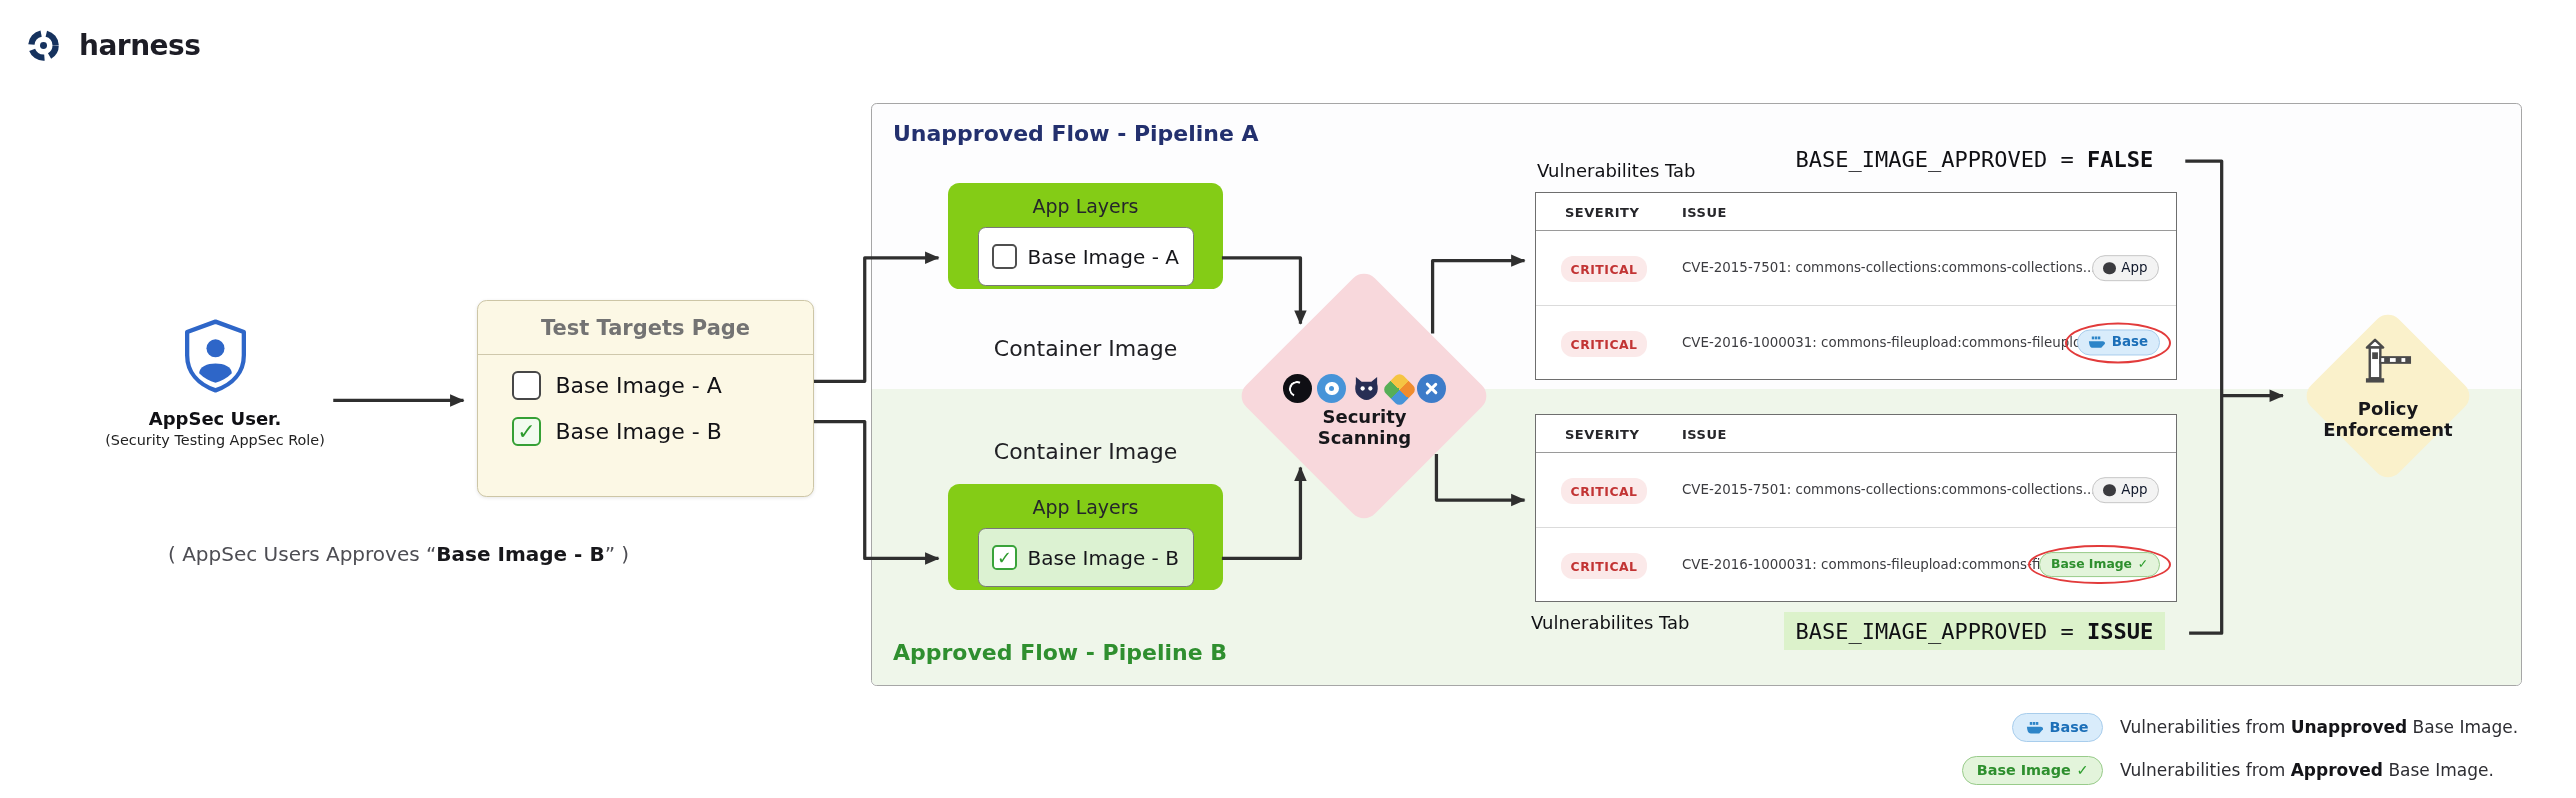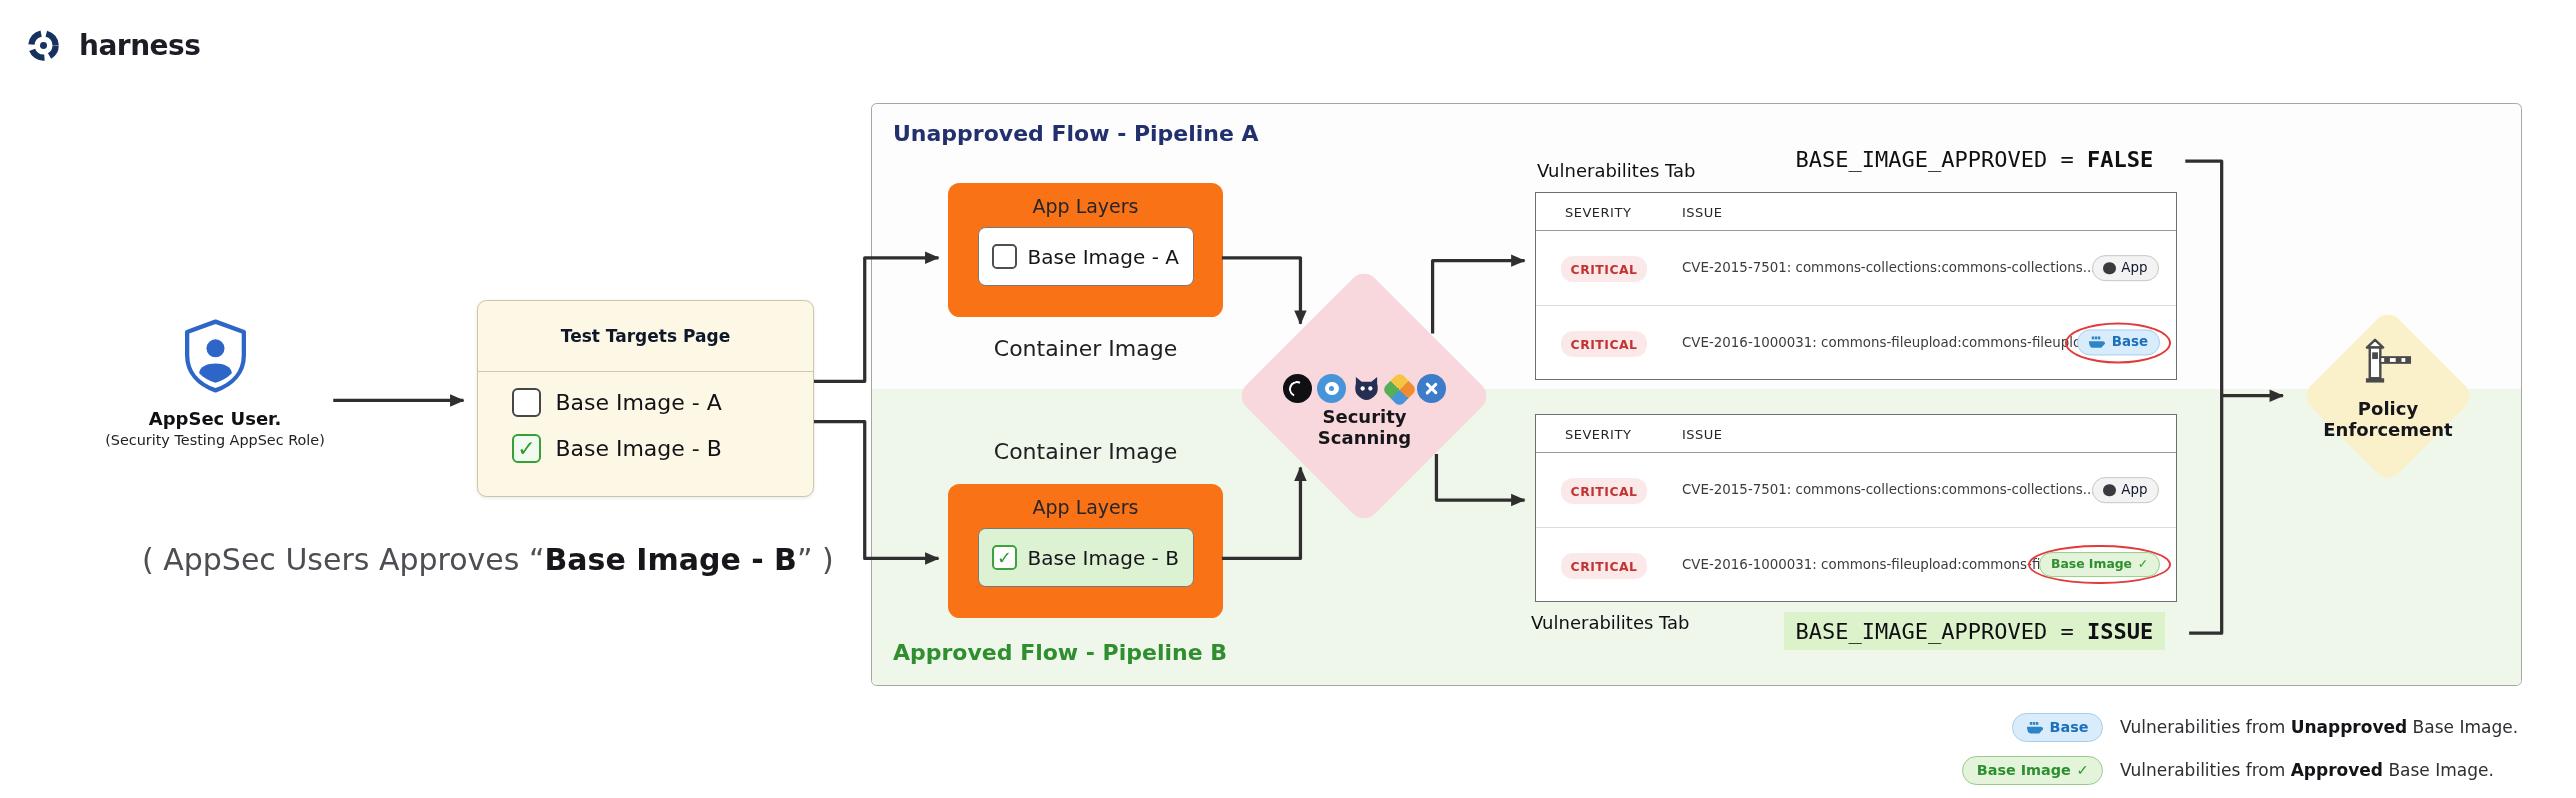--- a/index.html
+++ b/index.html
@@ -40,7 +40,7 @@
   .flow-title.unapproved{left:21px;top:17px;color:#23306E}
   .flow-title.approved{left:21px;top:536px;color:#2F8F2F}
 
-  .applayers{position:absolute;width:275px;height:134px;background:#f97316;border-radius:11.5px;text-align:center}
+  .applayers{position:absolute;width:275px;height:106px;background:#84cc16;border-radius:11.5px;text-align:center}
   .applayers.pa{left:76px;top:79px}
   .applayers.pb{left:76px;top:380px}
   .al-label{padding-top:11.5px;font-size:19px;color:#24252B}

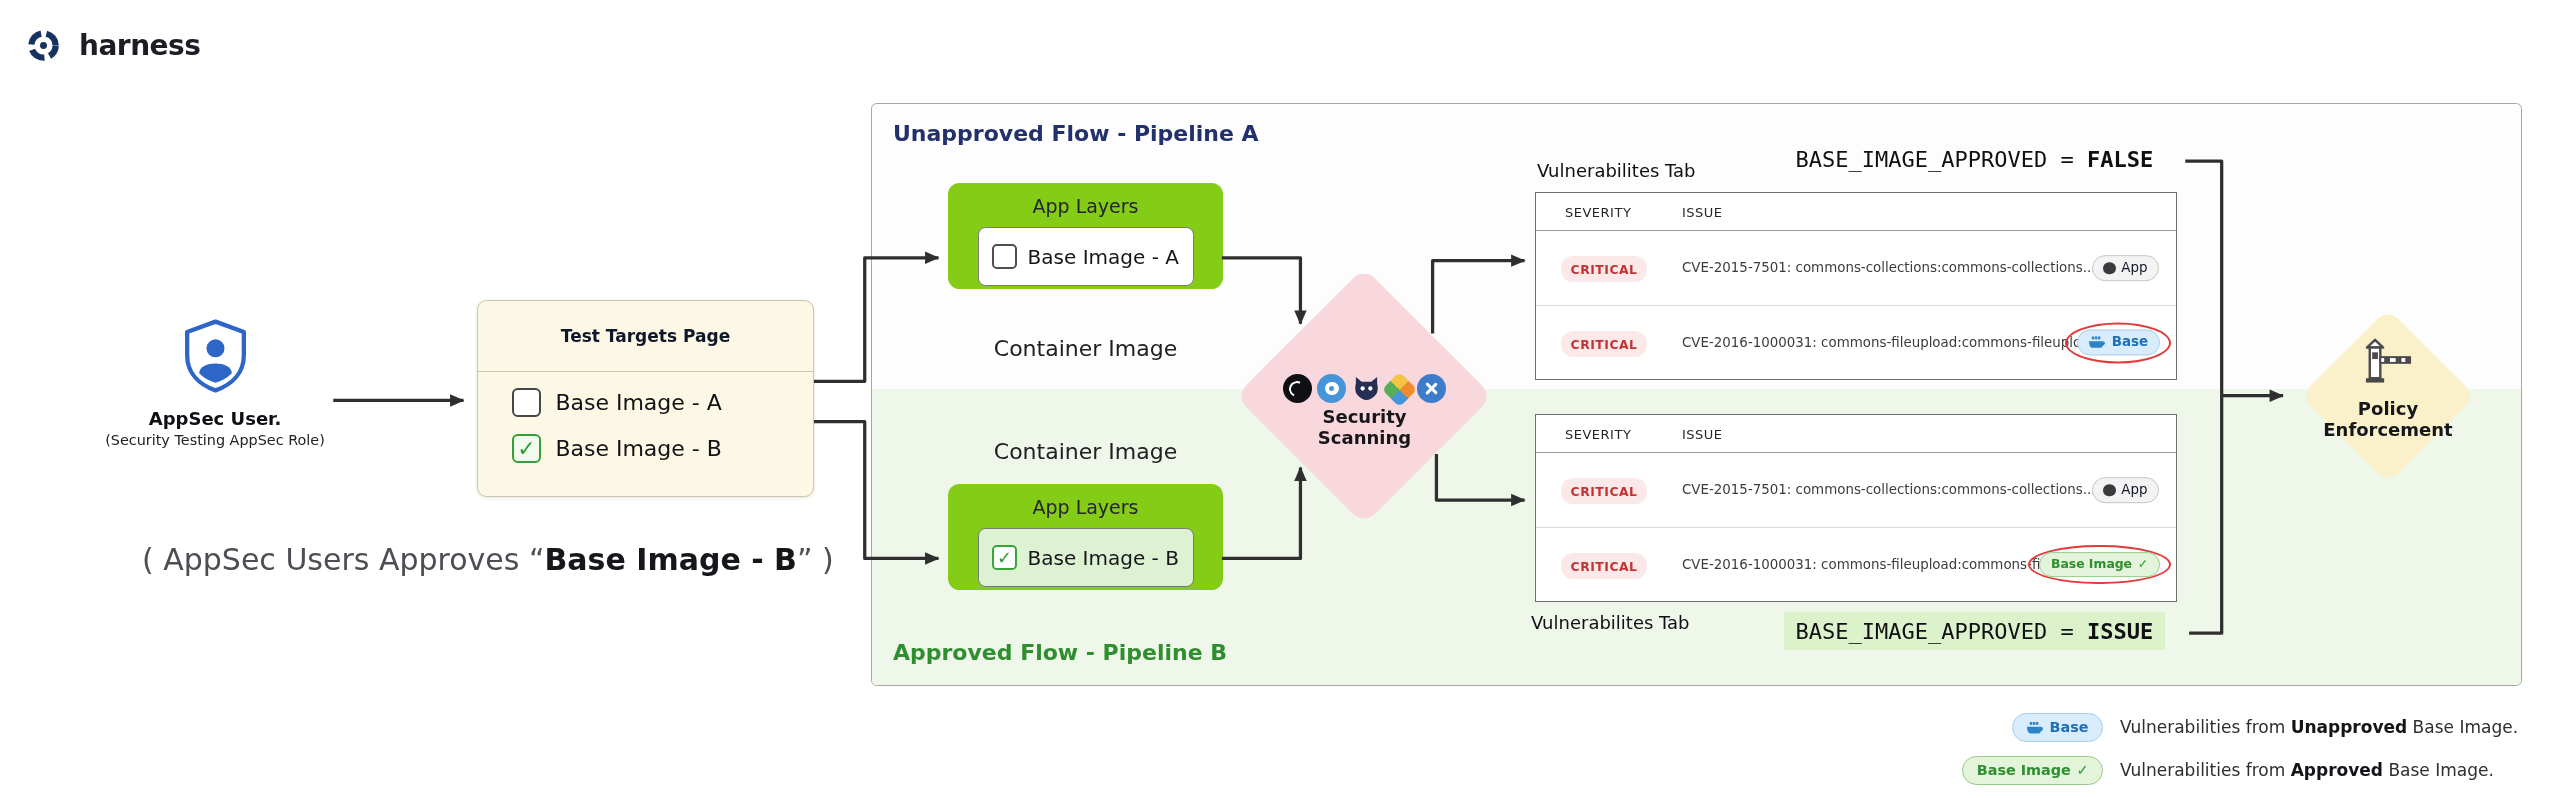--- a/index.html
+++ b/index.html
@@ -88,7 +88,7 @@
   .vtable.top{left:663px;top:88px}
   .vtable.bottom{left:663px;top:310px}
   .vhead{height:38px;border-bottom:1px solid #9A9A9A;position:relative}
-  .hcell{position:absolute;top:12.4px;font-size:13px;font-weight:normal;letter-spacing:0.5px;color:#26262A}
+  .hcell{position:absolute;top:12.4px;font-size:13px;font-weight:bold;letter-spacing:0.5px;color:#26262A}
   .hcell.sev{left:29px}
   .hcell.iss{left:146px}
   .vrow{height:74px;position:relative}

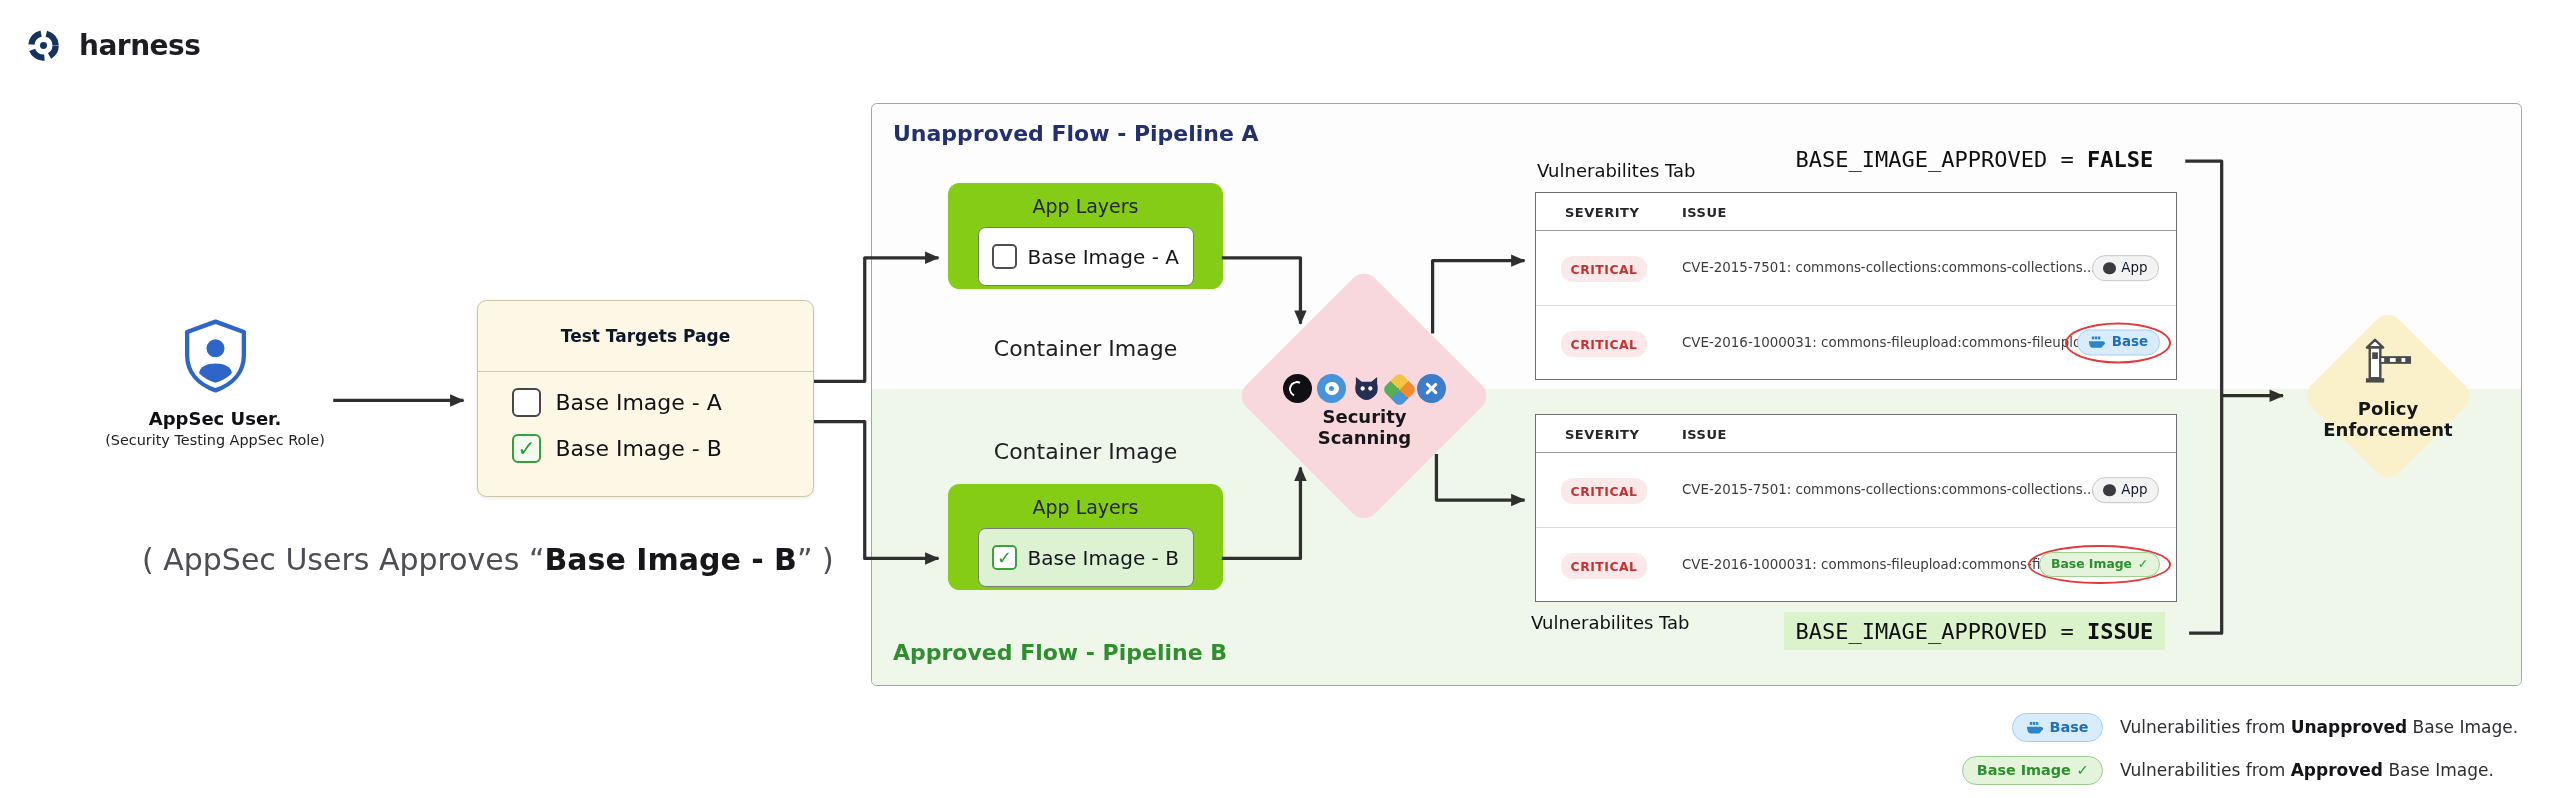--- a/index.html
+++ b/index.html
@@ -24,8 +24,8 @@
   
   .targets{position:absolute;left:477px;top:300px;width:337px;height:197px;background:#FCF8E5;
            border:1.9px solid #CDC6A6;border-radius:9.6px;z-index:2;box-shadow:0 1px 3.8px rgba(0,0,0,.10)}
-  .targets-title{height:71px;display:flex;align-items:center;justify-content:center;font-size:17px;
-                 font-weight:bold;color:#0f172a;border-bottom:1.9px solid #CFC8AC}
+  .targets-title{height:54px;display:flex;align-items:center;justify-content:center;font-size:21px;
+                 font-weight:bold;color:#737373;border-bottom:1.9px solid #CFC8AC}
   .trow{display:flex;align-items:center;gap:14.4px;margin:16.3px 0 0 34px}
   .cb-lg{width:29px;height:29px;border:2.9px solid #474747;border-radius:5.7px;background:#fff;flex:0 0 auto}
   .cb-lg.checked{border-color:#35A035;background:#F2FBEF;display:flex;align-items:center;

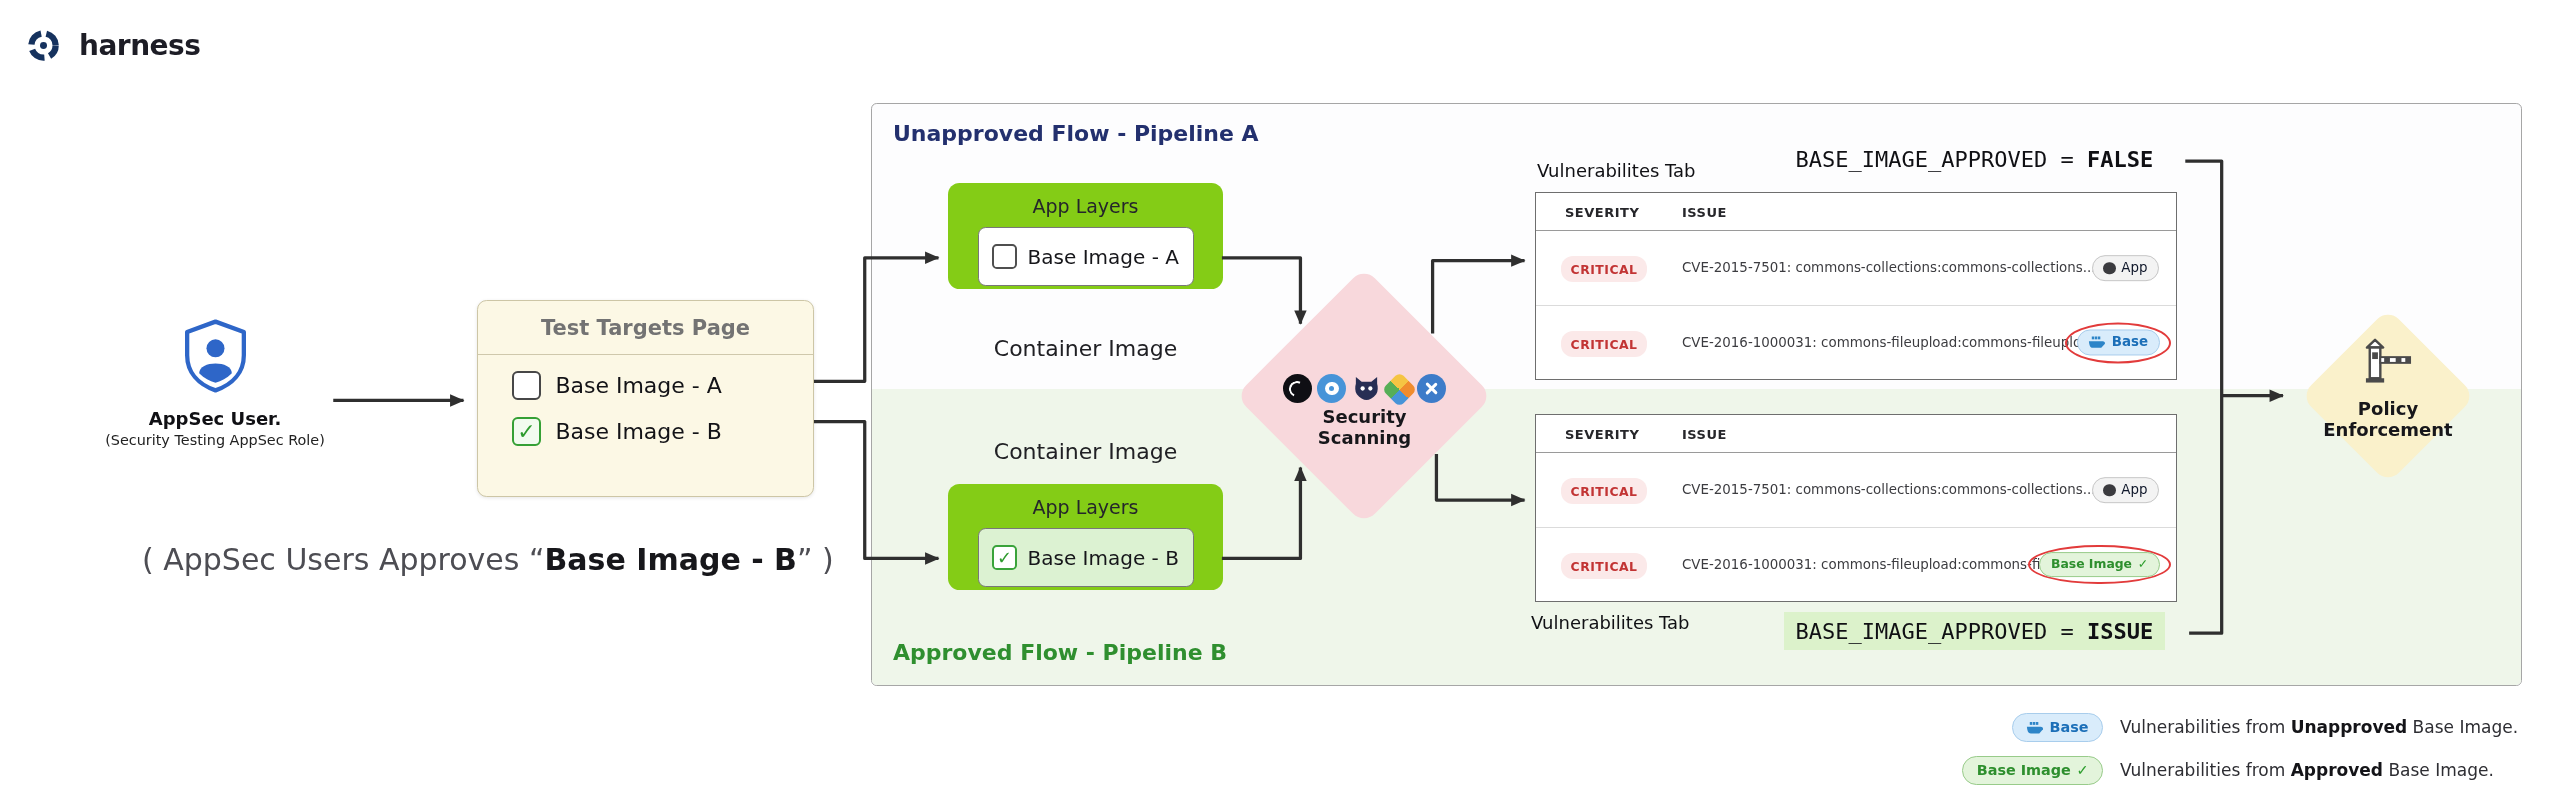--- a/index.html
+++ b/index.html
@@ -18,7 +18,7 @@
   .appsec-title{margin-top:7.7px;font-size:18px;font-weight:bold;color:#101014}
   .appsec-sub{margin-top:2.9px;font-size:14.4px;color:#222}
 
-  .caption{position:absolute;left:142px;top:542px;font-size:30px;color:#4D4D53;z-index:2;white-space:nowrap}
+  .caption{position:absolute;left:168px;top:542px;font-size:20px;color:#4D4D53;z-index:2;white-space:nowrap}
   .caption b{color:#17171B}
 
   

